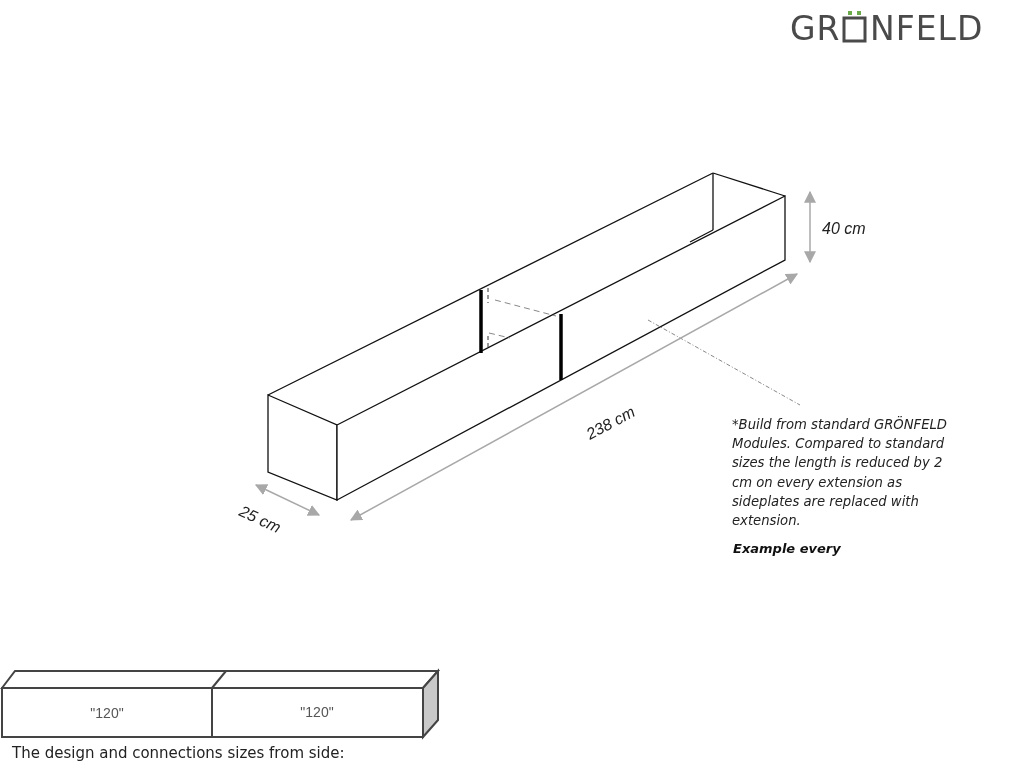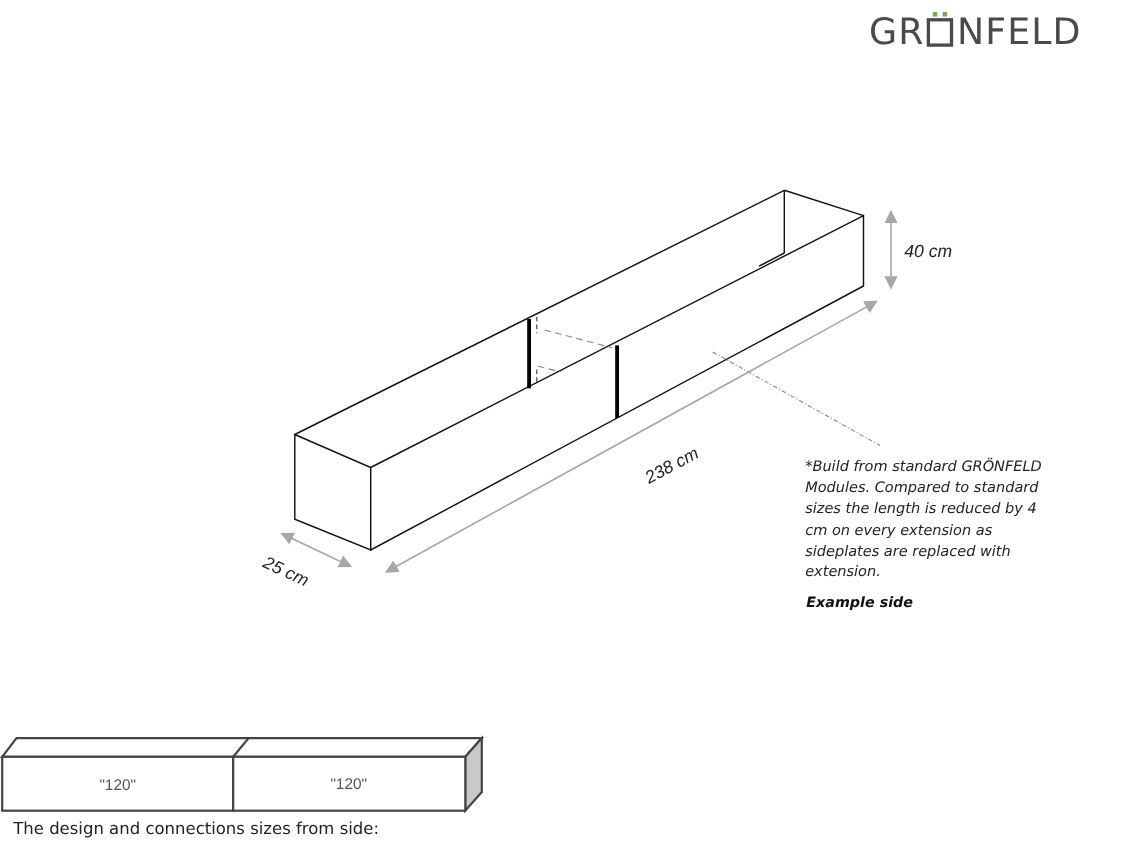--- a/index.html
+++ b/index.html
@@ -75,7 +75,7 @@
   <text class="side-label" x="317" y="717" text-anchor="middle">"120"</text>
 </svg>
 
-<div class="note">*Build from standard GRÖNFELD Modules. Compared to standard sizes the length is reduced by 4 cm on every extension as sideplates are replaced with extension.</div>
+<div class="note">*Build from standard GRÖNFELD Modules. Compared to standard sizes the length is reduced by 2 cm on every extension as sideplates are replaced with extension.</div>
 <div class="note-example">Example side</div>
 
 <div class="caption">The design and connections sizes from side:</div>

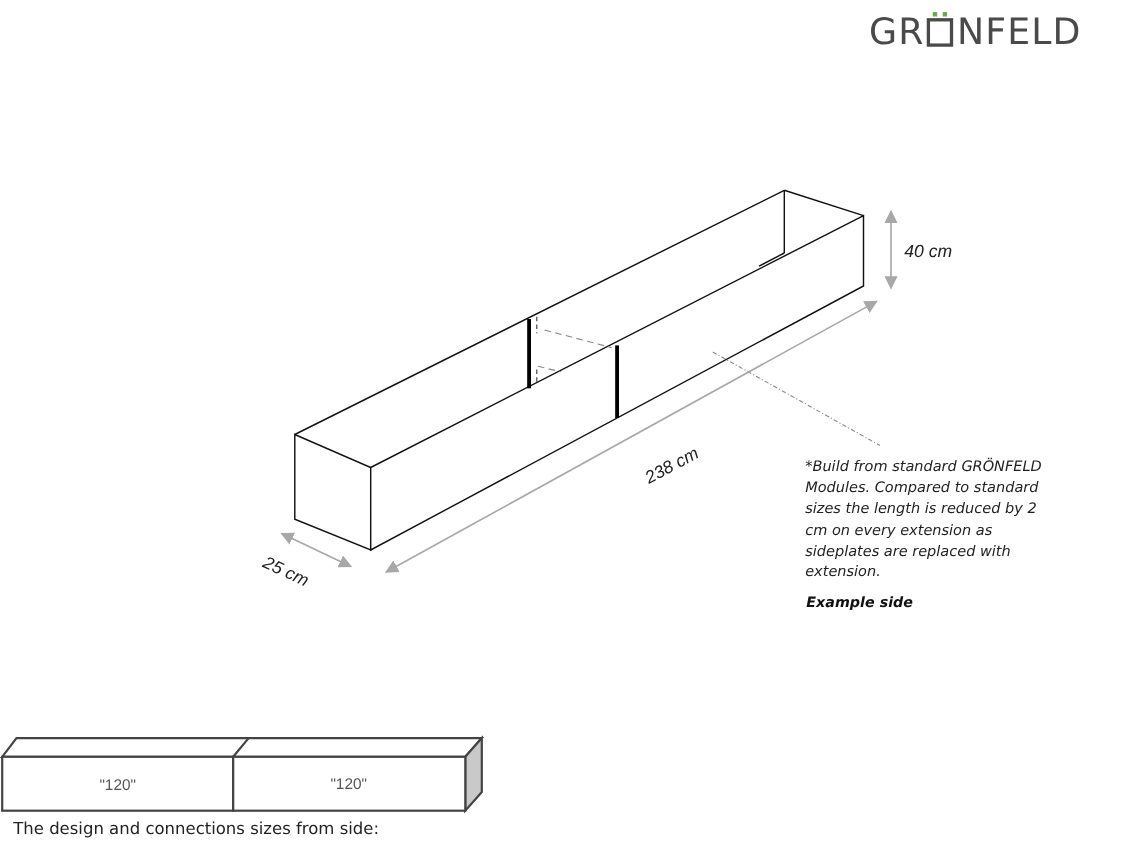--- a/index.html
+++ b/index.html
@@ -76,7 +76,7 @@
 </svg>
 
 <div class="note">*Build from standard GRÖNFELD Modules. Compared to standard sizes the length is reduced by 2 cm on every extension as sideplates are replaced with extension.</div>
-<div class="note-example">Example side</div>
+<div class="note-example">Example every</div>
 
 <div class="caption">The design and connections sizes from side:</div>
 

